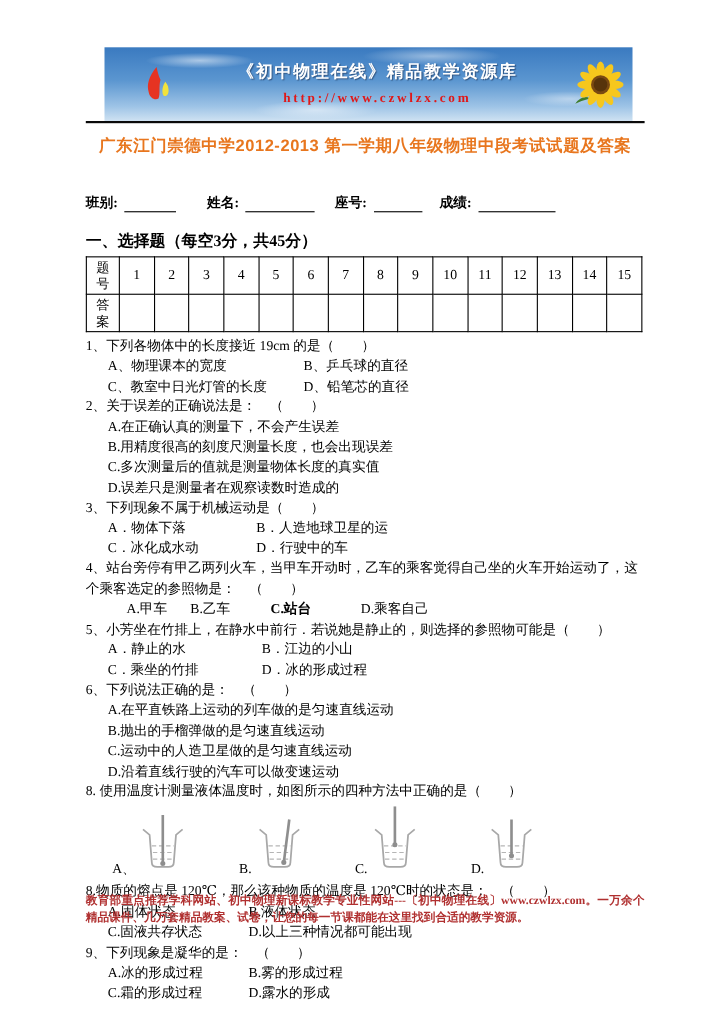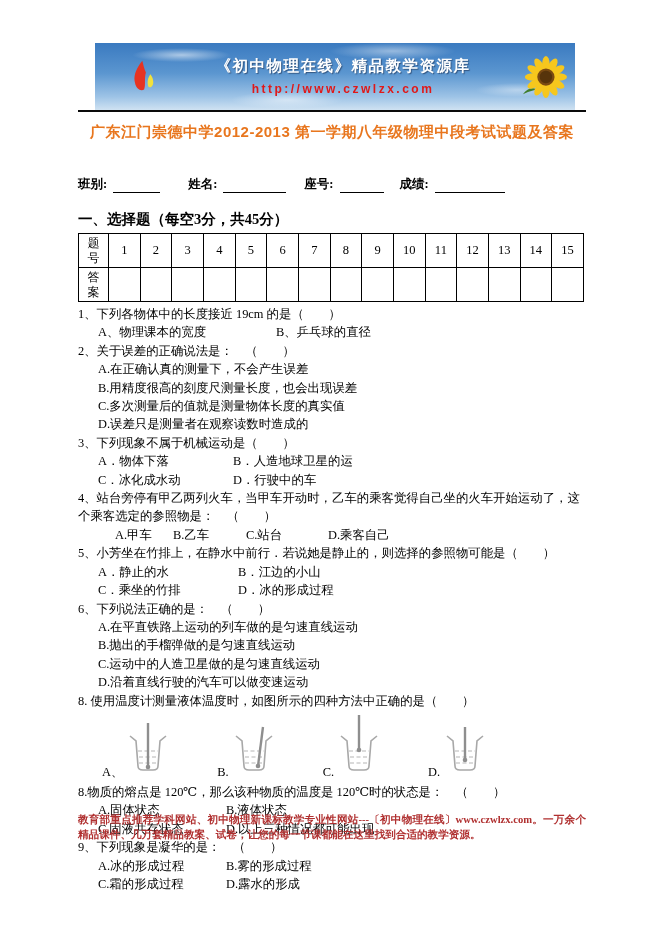--- a/index.html
+++ b/index.html
@@ -28,7 +28,7 @@
   }
   .banner-url{
     margin-top:10px;color:#e01818;font-weight:bold;font-size:12px;letter-spacing:2.5px;
-    font-family:Liberation Sans, sans-serif;
+    font-family:Liberation Serif, serif;
   }
   .banner .flower{margin-right:8px;flex:0 0 auto;}
   .rule{border-top:2.5px solid #0a0a0a;margin:0;}

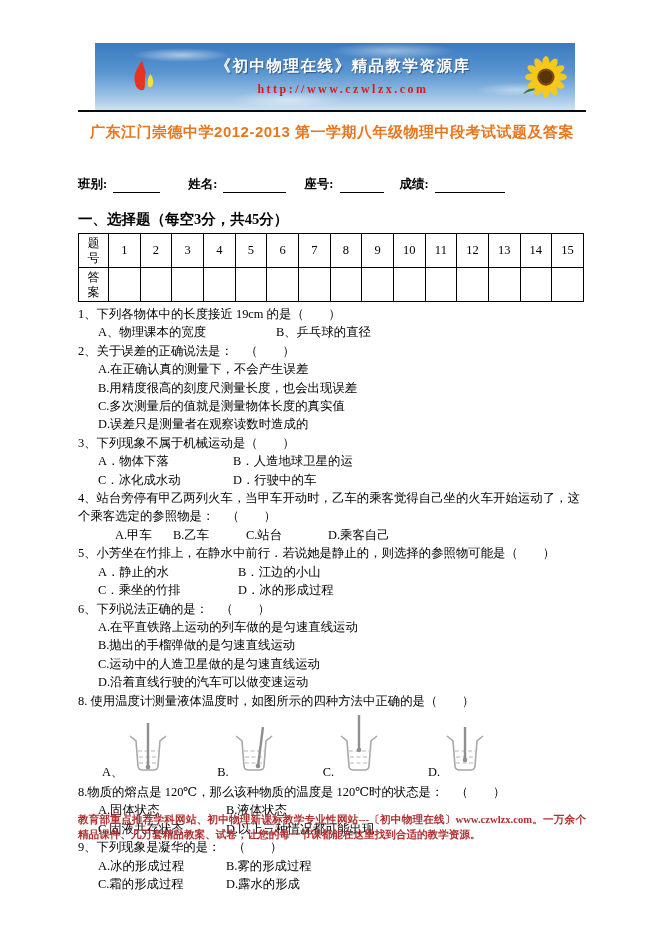--- a/index.html
+++ b/index.html
@@ -173,6 +173,7 @@
     <div>
       <div class="q-lead">1、下列各物体中的长度接近 19cm 的是（　　）</div>
       <div class="optrow"><span class="c1 cw178">A、物理课本的宽度</span><span>B、乒乓球的直径</span></div>
+      <div class="optrow"><span class="c1 cw178">C、教室中日光灯管的长度</span><span>D、铅笔芯的直径</span></div>
     </div>
 
     <div>

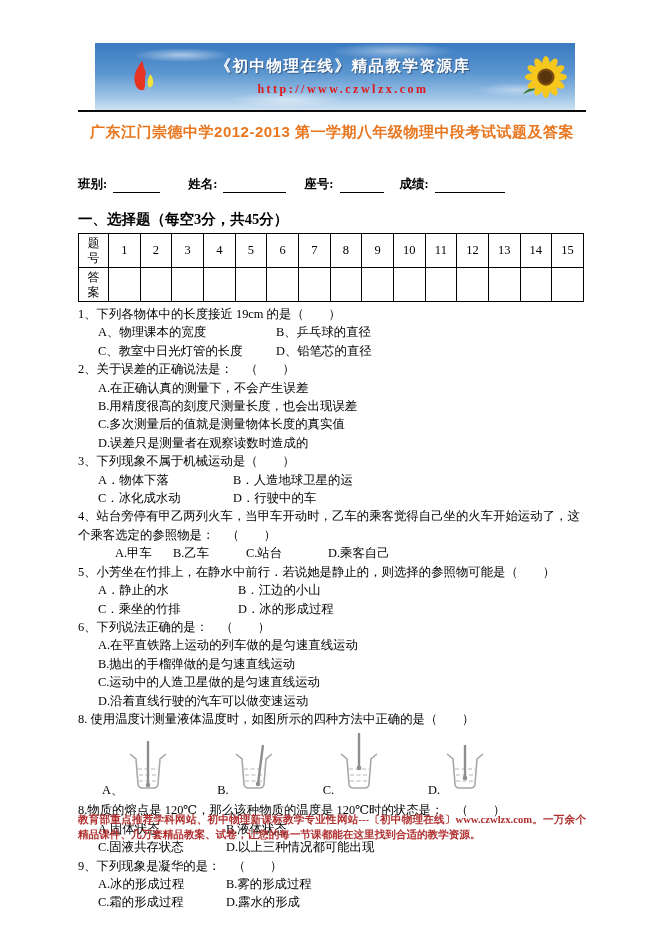--- a/index.html
+++ b/index.html
@@ -65,7 +65,7 @@
   .q4row{margin-left:16px;}
   .q4row .o1{display:inline-block;width:79px;text-align:center;}
   .q4row .o2{display:inline-block;width:73px;}
-  .q4row .o3{display:inline-block;width:82px;}
+  .q4row .o3{display:inline-block;width:82px;font-weight:bold;}
 
   
   .fig{display:flex;align-items:flex-end;gap:48px;margin:3px 0 2px 24px;height:68px;}

